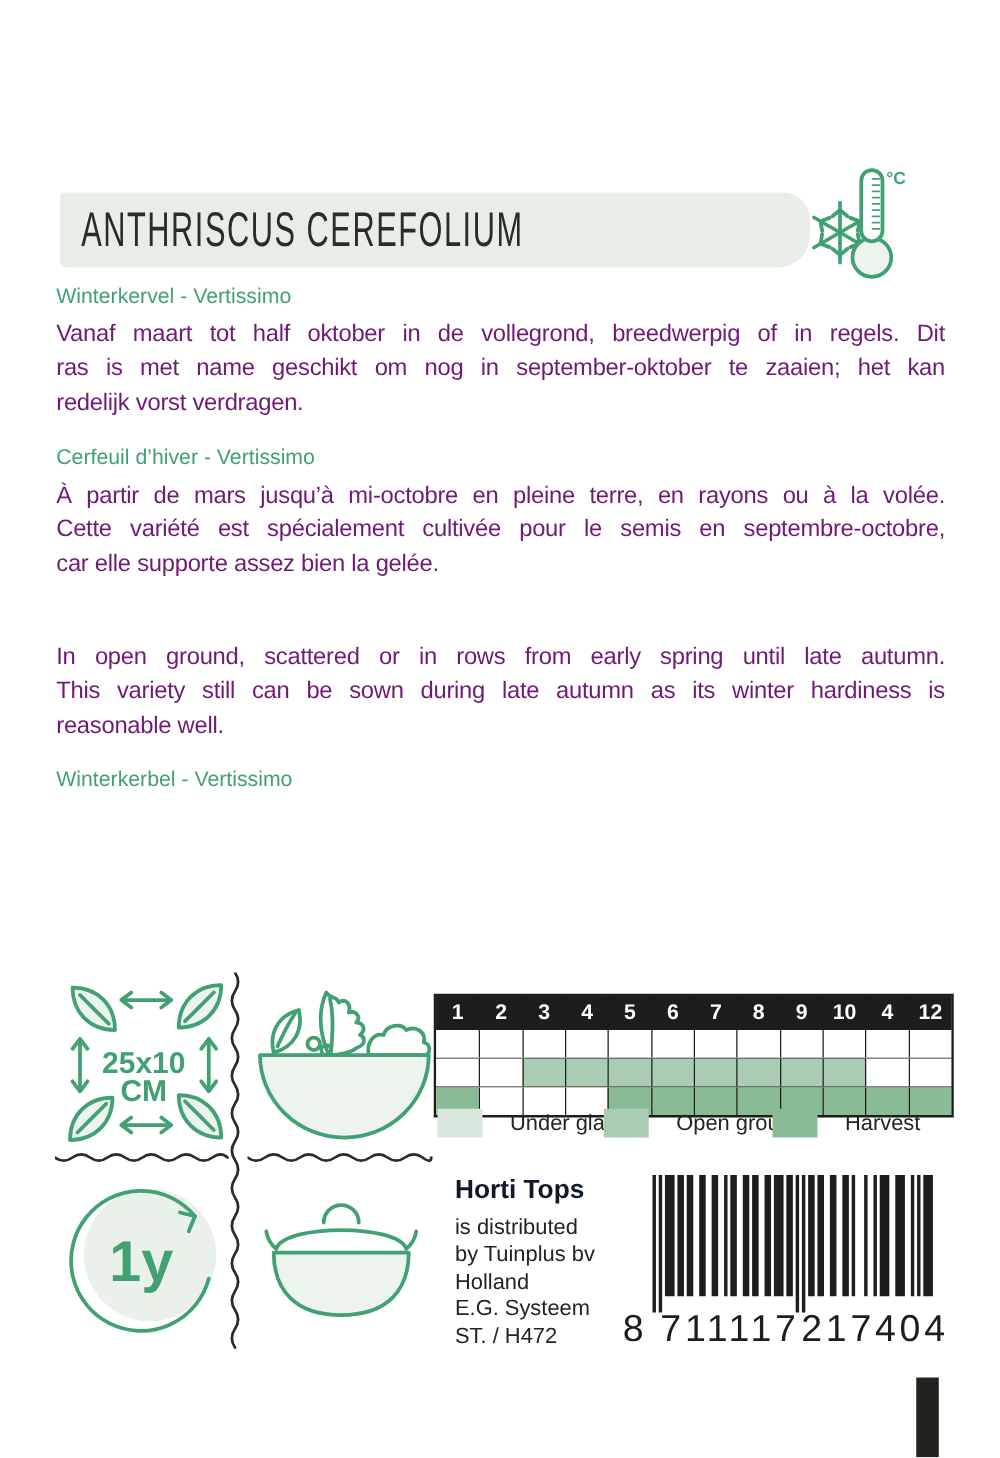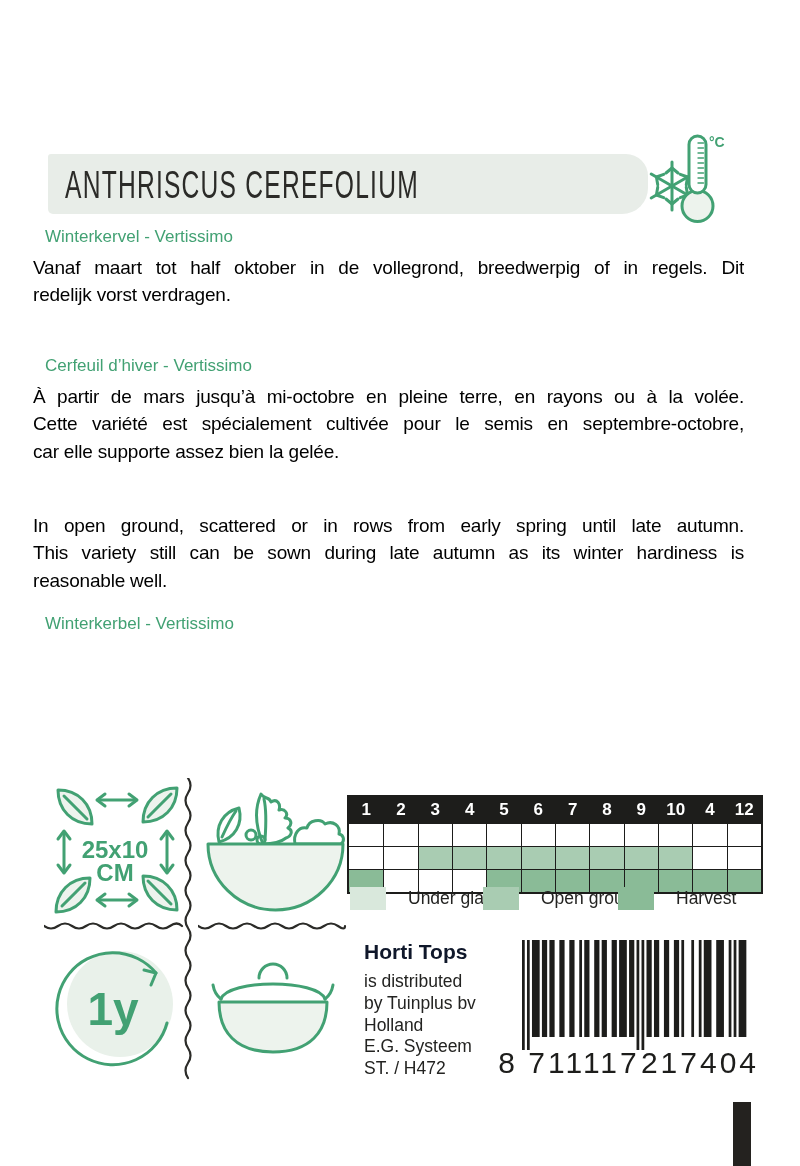--- a/index.html
+++ b/index.html
@@ -13,8 +13,8 @@
   .frost{position:absolute;left:648px;top:130px;}
   
   .sec-heading{position:absolute;left:45px;width:711px;font-size:17px;font-weight:normal;color:#42a173;}
-  .sec-body{position:absolute;left:33px;width:711px;font-size:19px;line-height:27.4px;
-            letter-spacing:-0.2px;color:#000000;}
+  .sec-body{position:absolute;left:45px;width:711px;font-size:19px;line-height:27.4px;
+            letter-spacing:-0.2px;color:#701a75;}
   .body-line{text-align:justify;text-align-last:justify;height:27.4px;overflow:hidden;white-space:nowrap;}
   .body-line:last-child{text-align-last:auto;white-space:normal;}
   

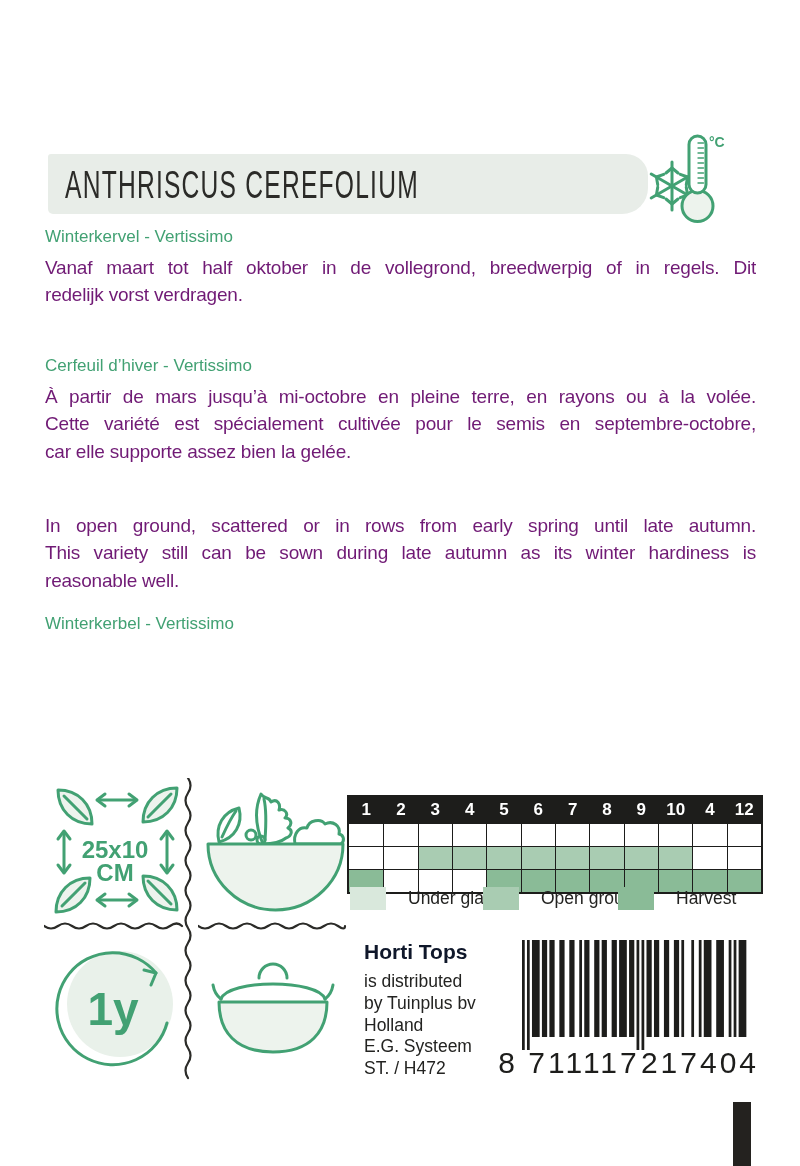--- a/index.html
+++ b/index.html
@@ -92,6 +92,7 @@
   <div class="sec-heading" style="top:227px">Winterkervel - Vertissimo</div>
   <div class="sec-body" style="top:254px">
       <div class="body-line">Vanaf maart tot half oktober in de vollegrond, breedwerpig of in regels. Dit</div>
+      <div class="body-line">ras is met name geschikt om nog in september-oktober te zaaien; het kan</div>
       <div class="body-line">redelijk vorst verdragen.</div>
     </div>
 

